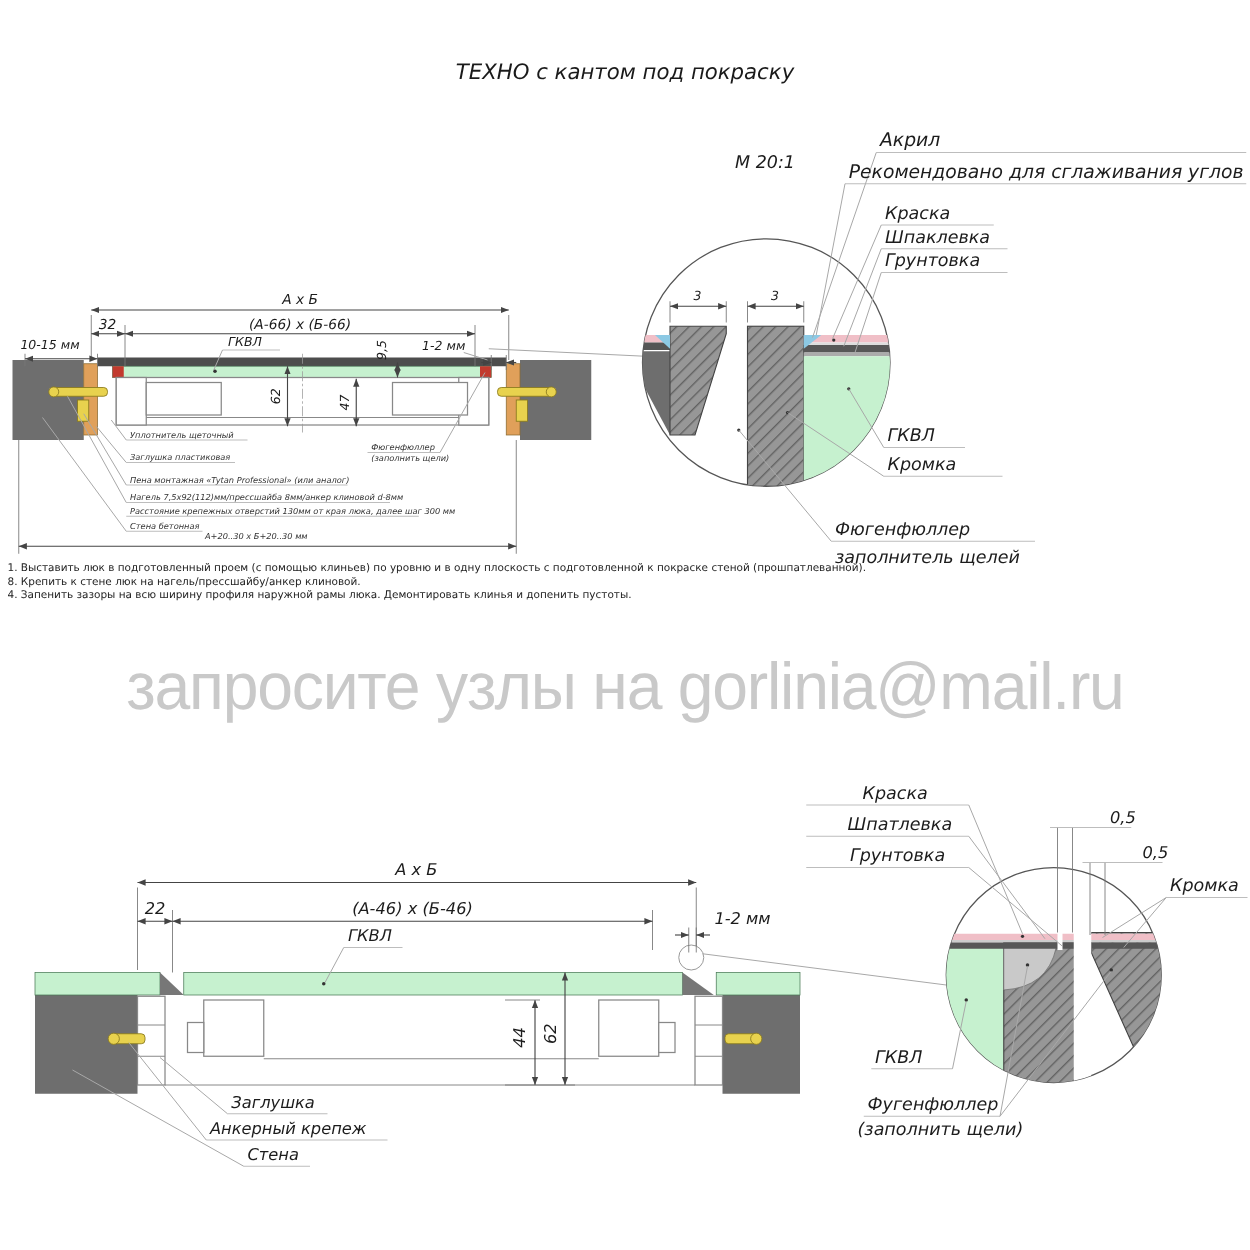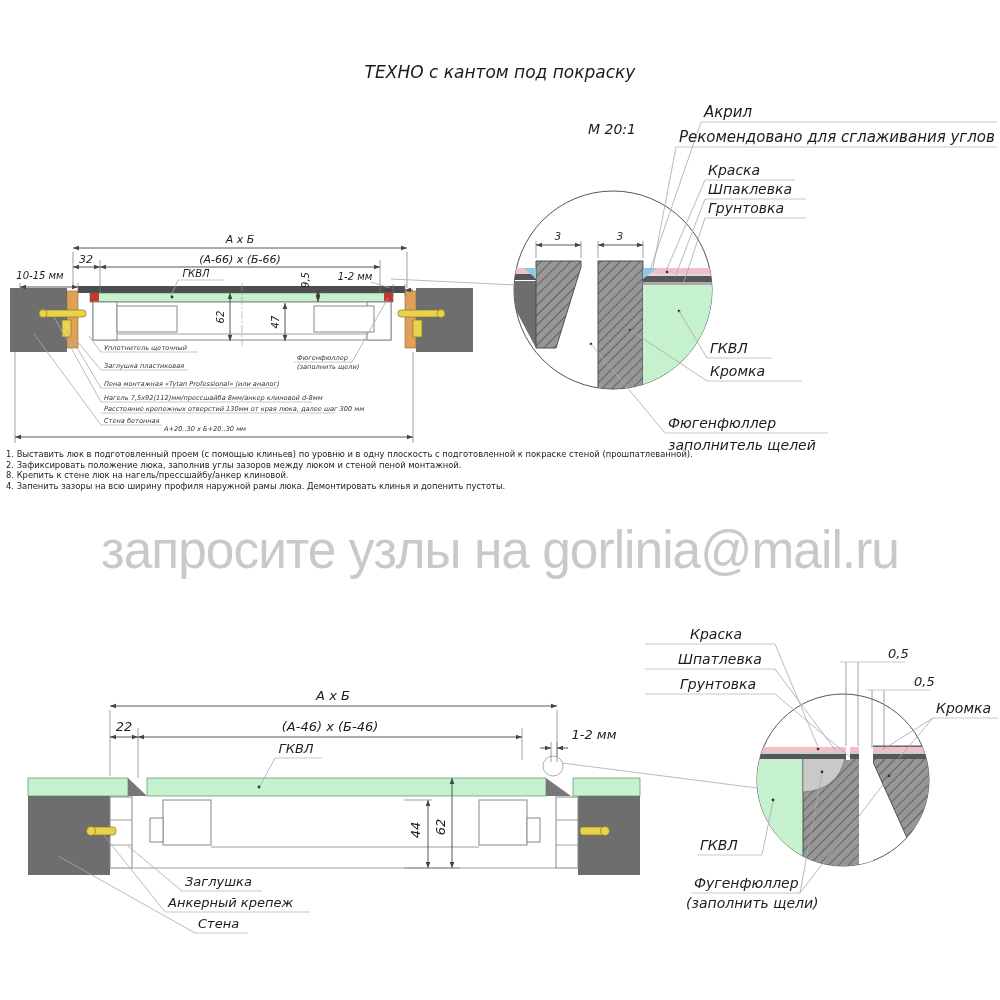--- a/index.html
+++ b/index.html
@@ -6,7 +6,7 @@
   .page{position:relative;width:1000px;height:1000px;background:#fff;overflow:hidden;
         font-family:"Liberation Sans",sans-serif;}
   .title{position:absolute;width:100%;text-align:center;font-style:italic;font-size:17px;color:#1a1a1a;
-         font-family:"DejaVu Sans",sans-serif;margin-top:14px;}
+         font-family:"DejaVu Sans",sans-serif;}
   .notes{position:absolute;left:6px;top:449px;font-size:8.4px;line-height:10.6px;
          color:#222;font-family:"DejaVu Sans",sans-serif;white-space:nowrap;}
   .watermark{position:absolute;top:519px;left:0;width:100%;text-align:center;font-size:53px;

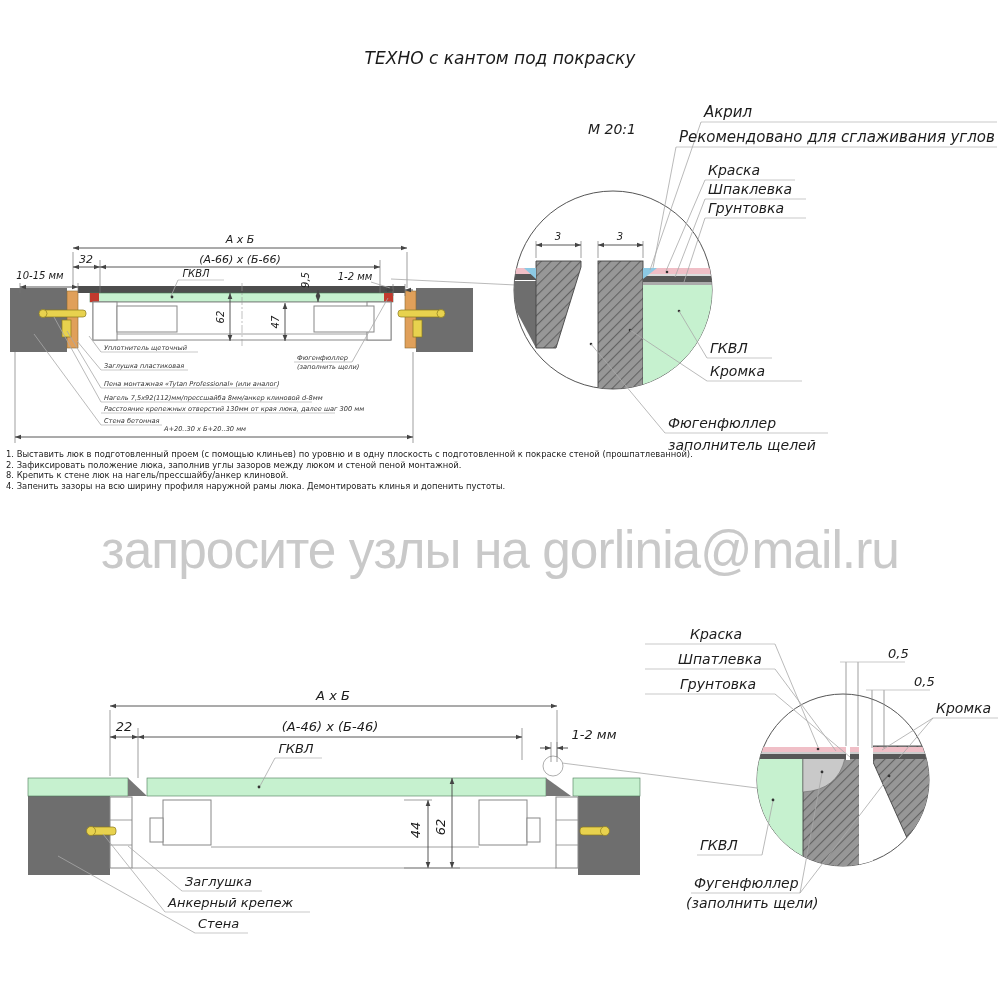--- a/index.html
+++ b/index.html
@@ -324,7 +324,6 @@
 
   <div class="notes">
     <div>1. Выставить люк в подготовленный проем (с помощью клиньев) по уровню и в одну плоскость с подготовленной к покраске стеной (прошпатлеванной).</div>
-    <div>2. Зафиксировать положение люка, заполнив углы зазоров между люком и стеной пеной монтажной.</div>
     <div>8. Крепить к стене люк на нагель/прессшайбу/анкер клиновой.</div>
     <div>4. Запенить зазоры на всю ширину профиля наружной рамы люка. Демонтировать клинья и допенить пустоты.</div>
   </div>

